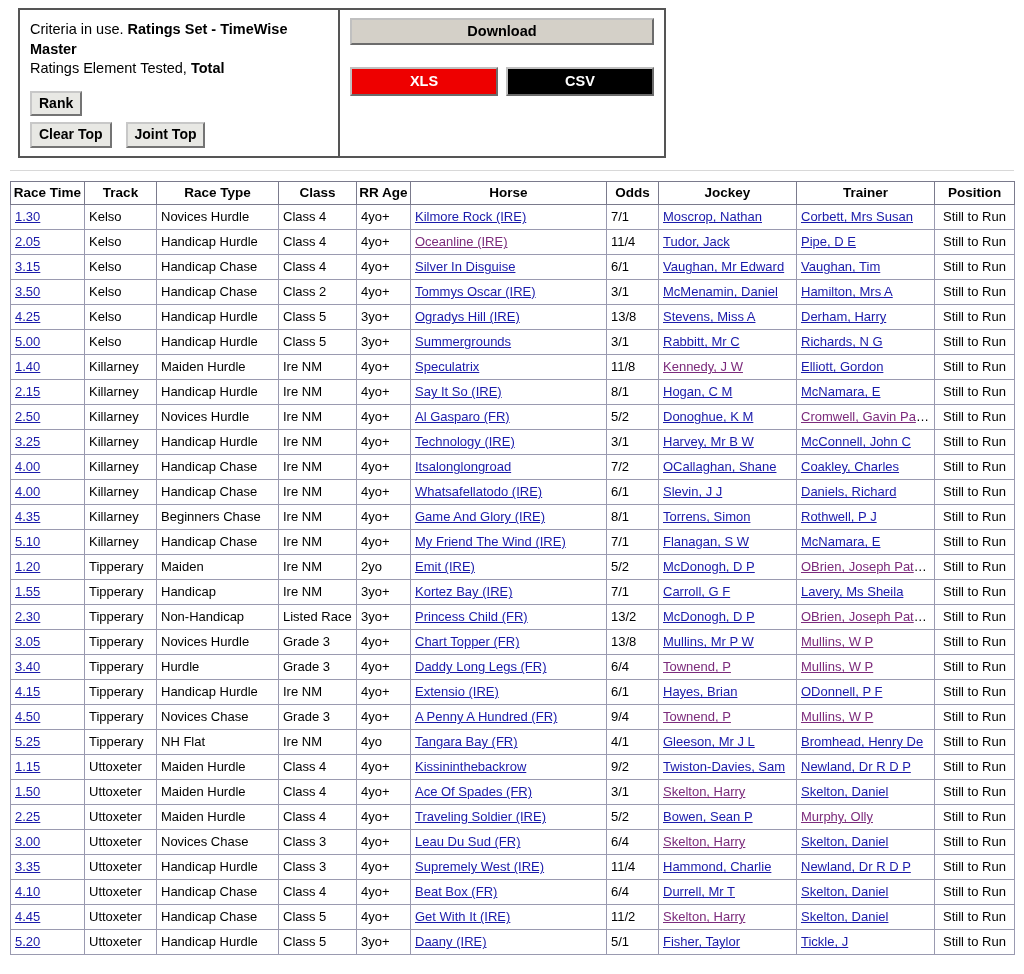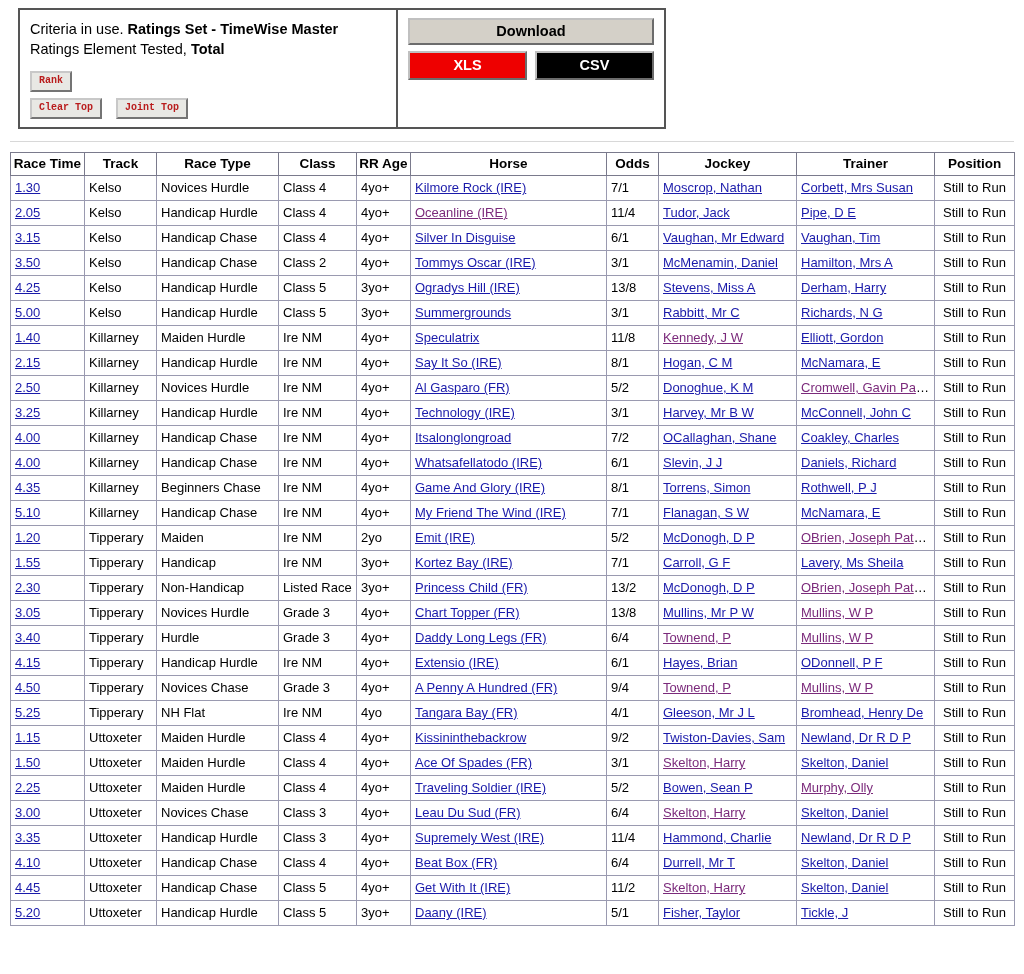--- a/index.html
+++ b/index.html
@@ -28,7 +28,7 @@
     margin-left: 8px;
   }
   .criteria-box {
-    width: 378px;
+    width: 320px;
     box-sizing: border-box;
     border-right: 2px solid #555;
     padding: 10px 8px 8px 10px;

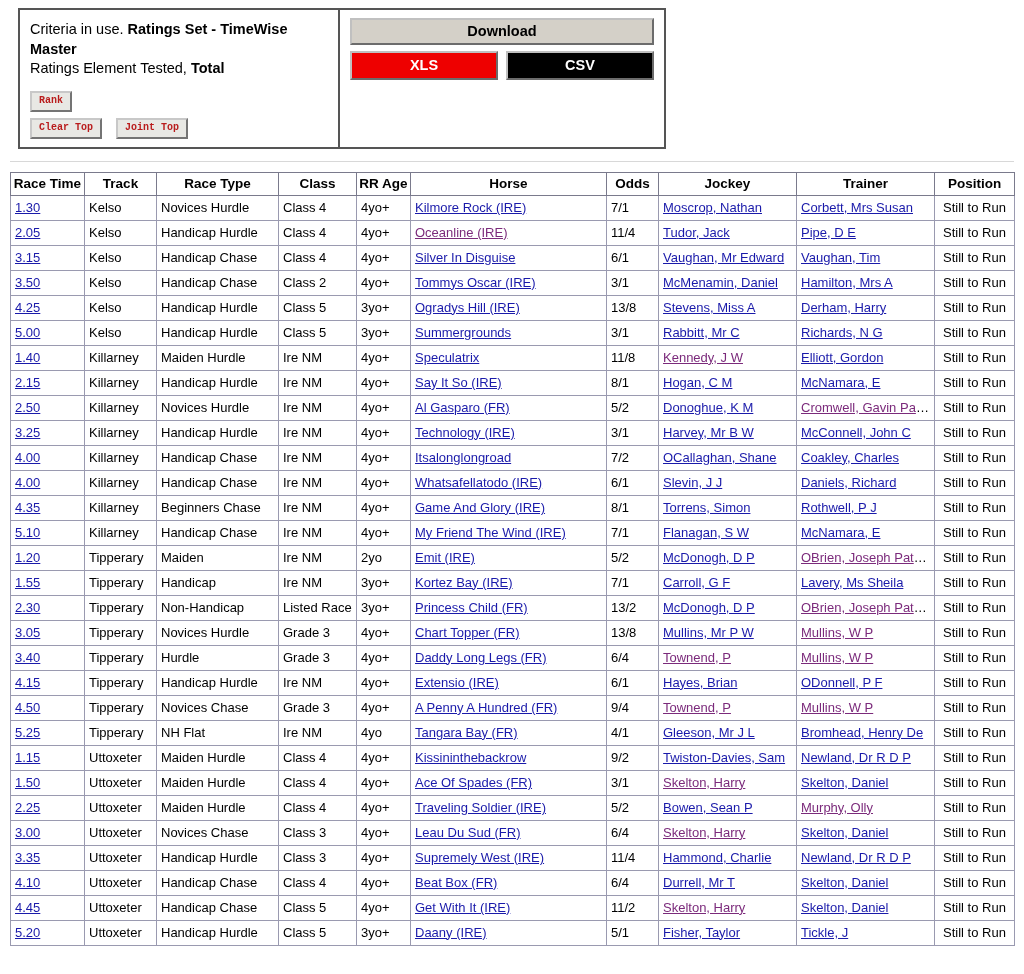--- a/index.html
+++ b/index.html
@@ -71,7 +71,7 @@
   }
   .dl-buttons {
     display: flex;
-    margin-top: 6px;
+    margin-top: 22px;
     gap: 8px;
   }
   .dl-btn {

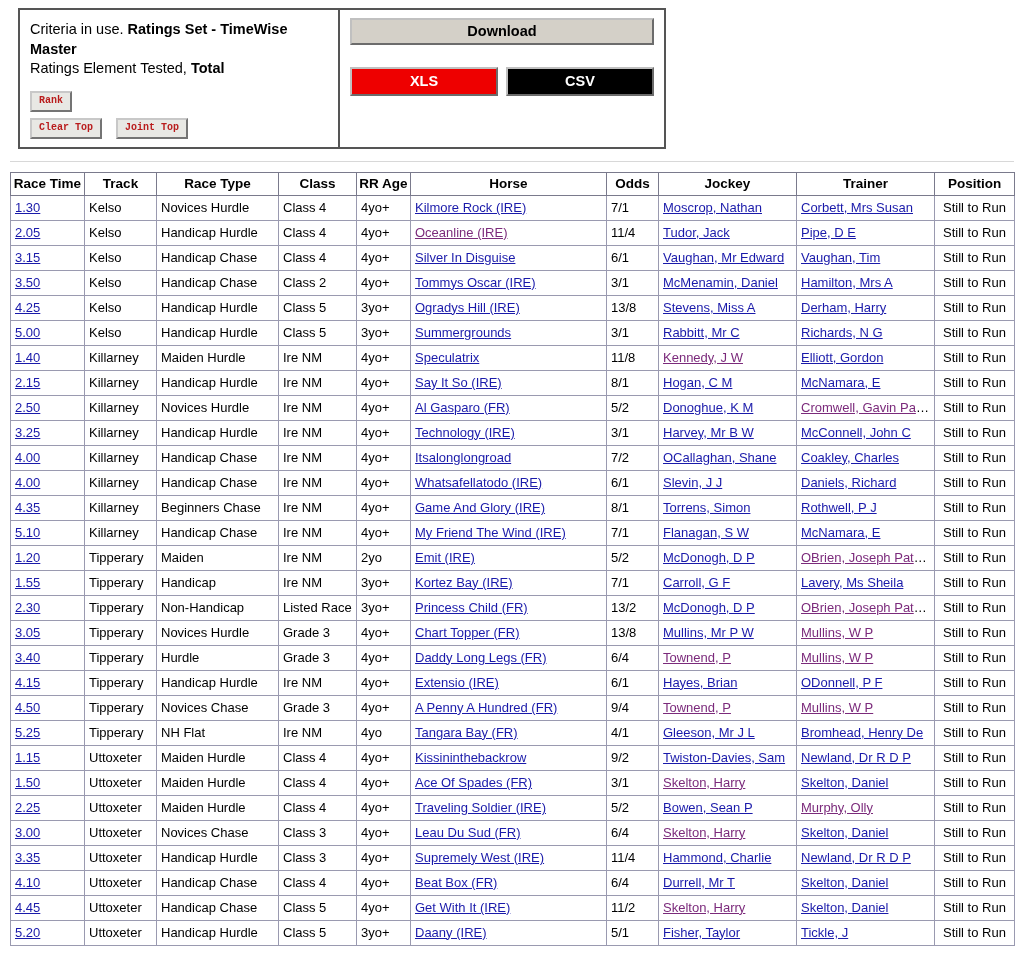--- a/index.html
+++ b/index.html
@@ -42,12 +42,12 @@
   .btn-row { margin-top: 12px; }
   .btn {
     display: inline-block;
-    font-family: Liberation Mono, monospace;
-    font-size: 10px;
+    font-family: Liberation Sans, sans-serif;
+    font-size: 14px;
     font-weight: bold;
     border: 2px outset #c8c8c8;
     background: #e8e8e4;
-    color: #b91c1c;
+    color: #000000;
     padding: 2px 7px 3px 7px;
     cursor: pointer;
     line-height: 1.2;

